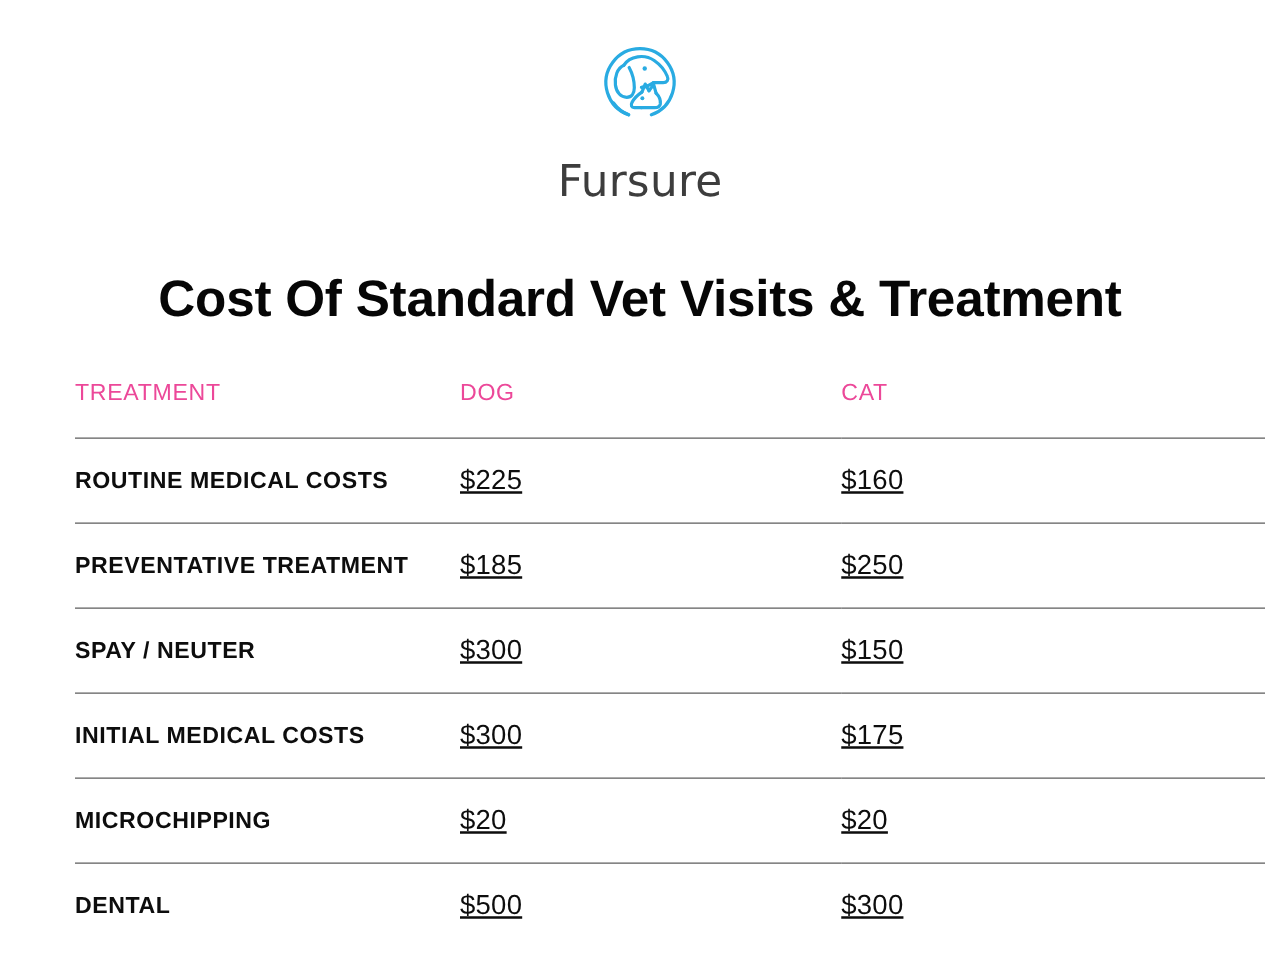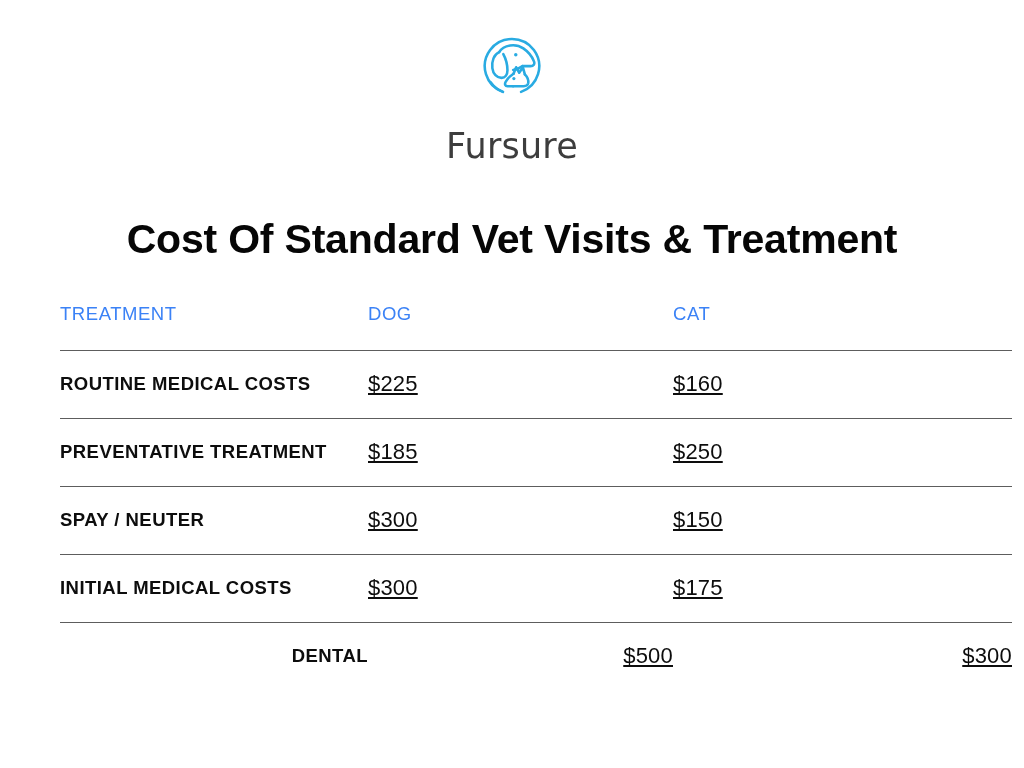--- a/index.html
+++ b/index.html
@@ -74,7 +74,7 @@
     font-size: 18.5px;
     font-weight: 500;
     letter-spacing: 0.55px;
-    color: #3b82f6;
+    color: #ec4899;
     padding: 0 0 24px 0;
     border-bottom: 1.6px solid #5d5d5d;
     height: 48px;

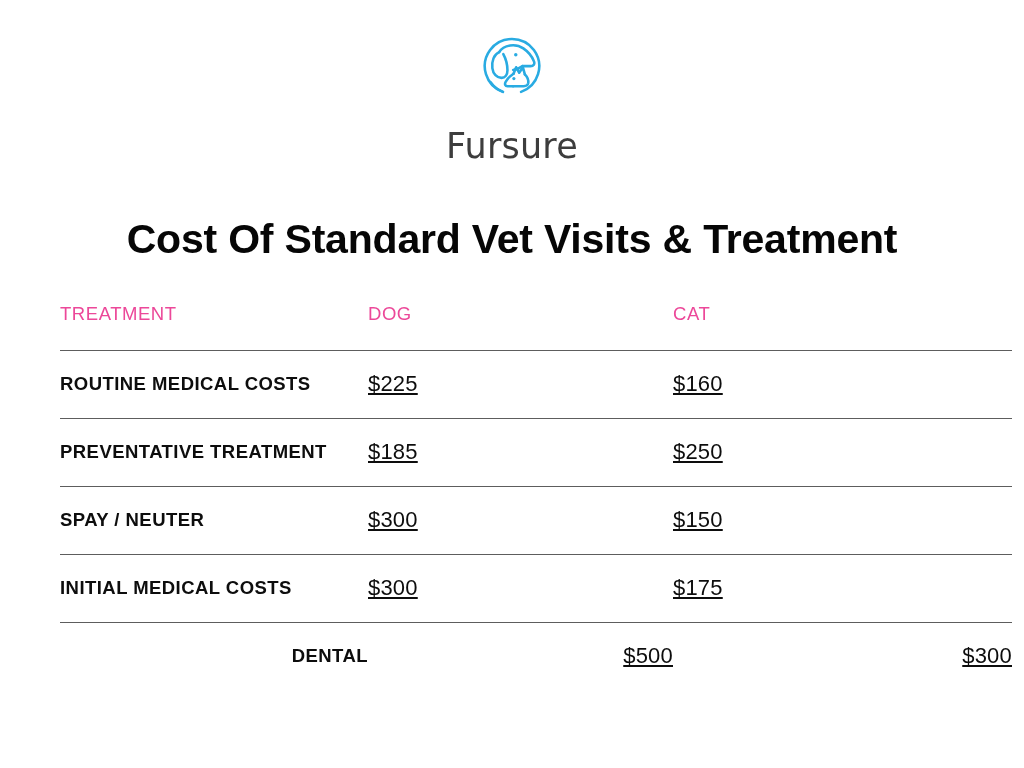--- a/index.html
+++ b/index.html
@@ -173,6 +173,11 @@
       <td class="cell-price">$300</td>
       <td class="cell-price">$175</td>
     </tr>
+    <tr>
+      <td class="cell-treatment">MICROCHIPPING</td>
+      <td class="cell-price">$20</td>
+      <td class="cell-price">$20</td>
+    </tr>
     <tr class="last-row">
       <td class="cell-treatment">DENTAL</td>
       <td class="cell-price">$500</td>

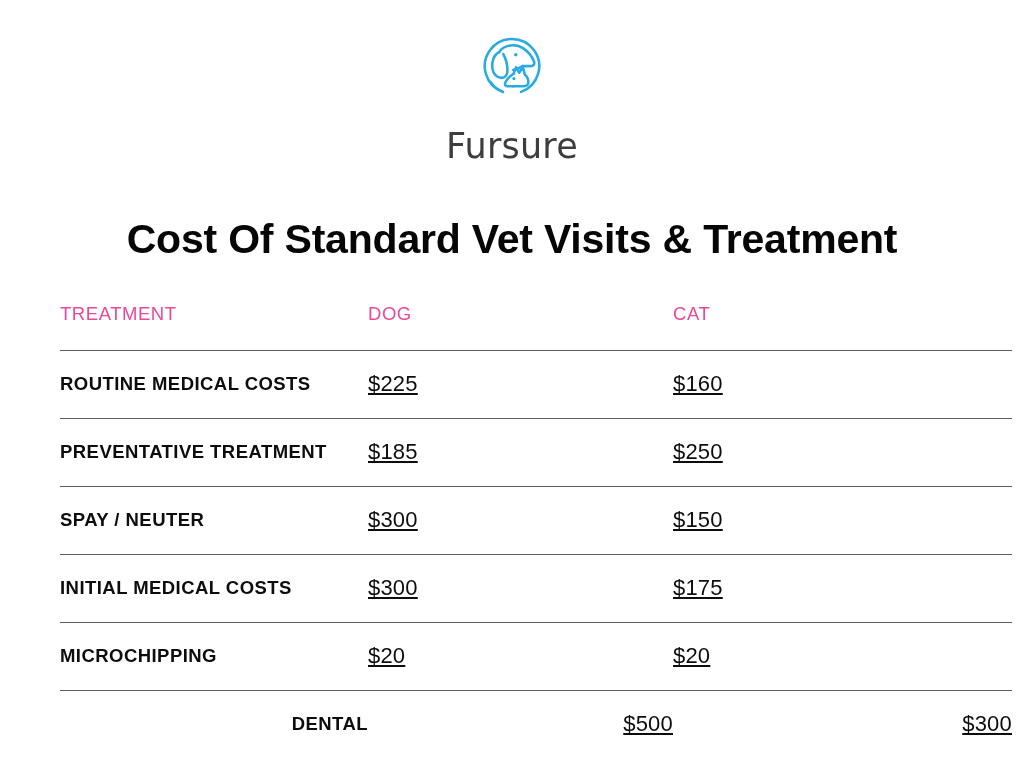--- a/index.html
+++ b/index.html
@@ -87,7 +87,7 @@
     height: 68px;
   }
 
-  .cost-table tr.last-row td { border-bottom: none; text-align: right; }
+  .cost-table tr.last-row td { border-bottom: none; }
 
   .cell-treatment {
     font-size: 18.5px;

